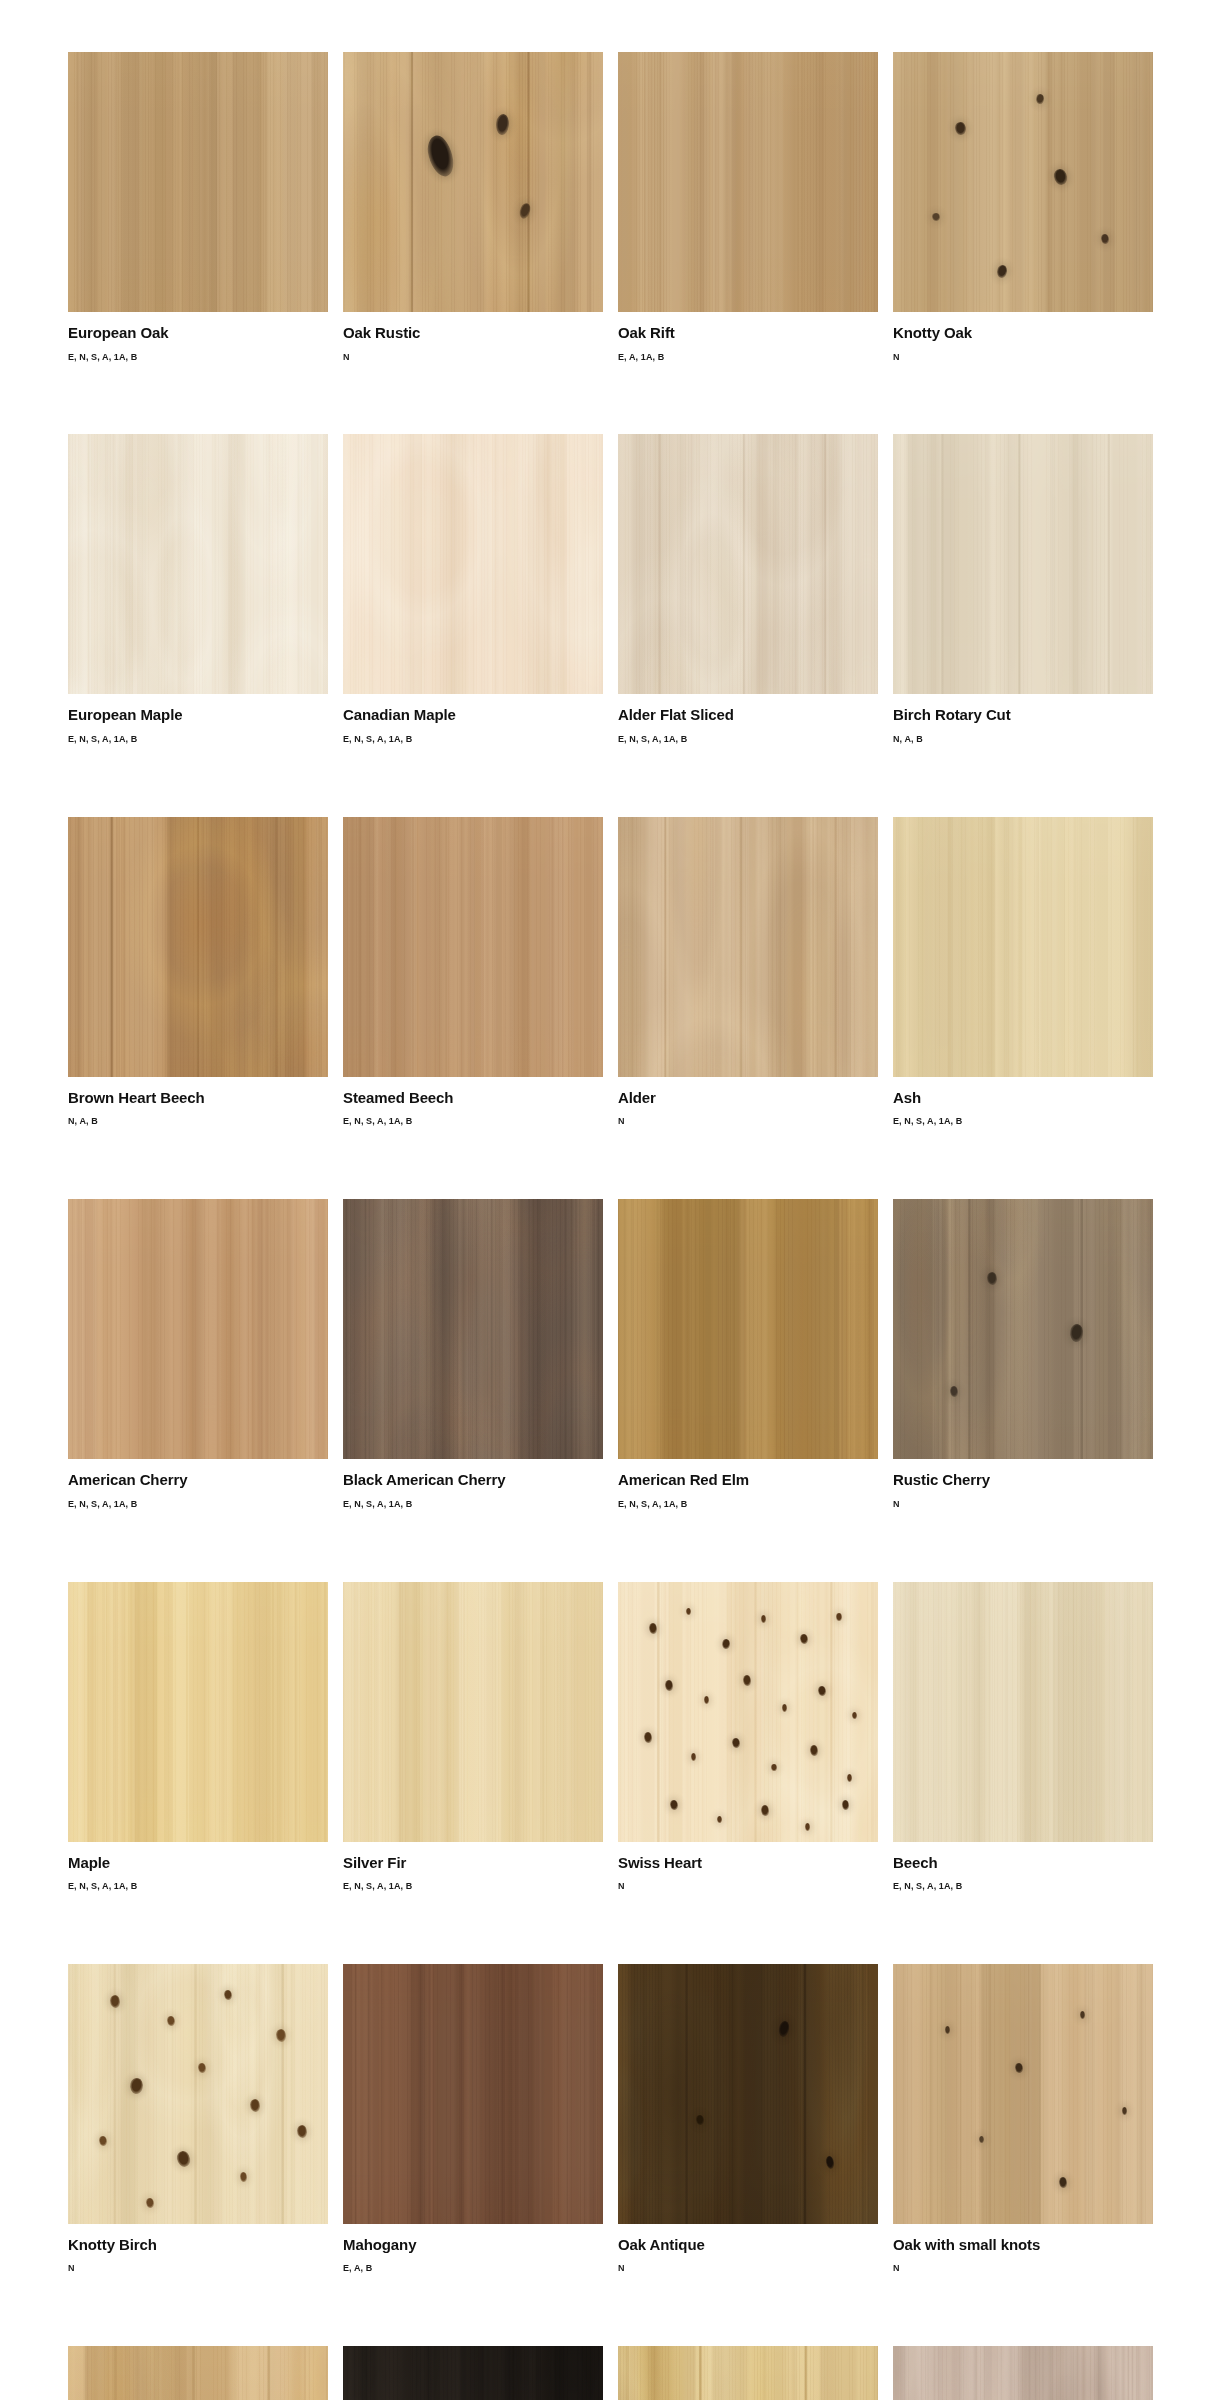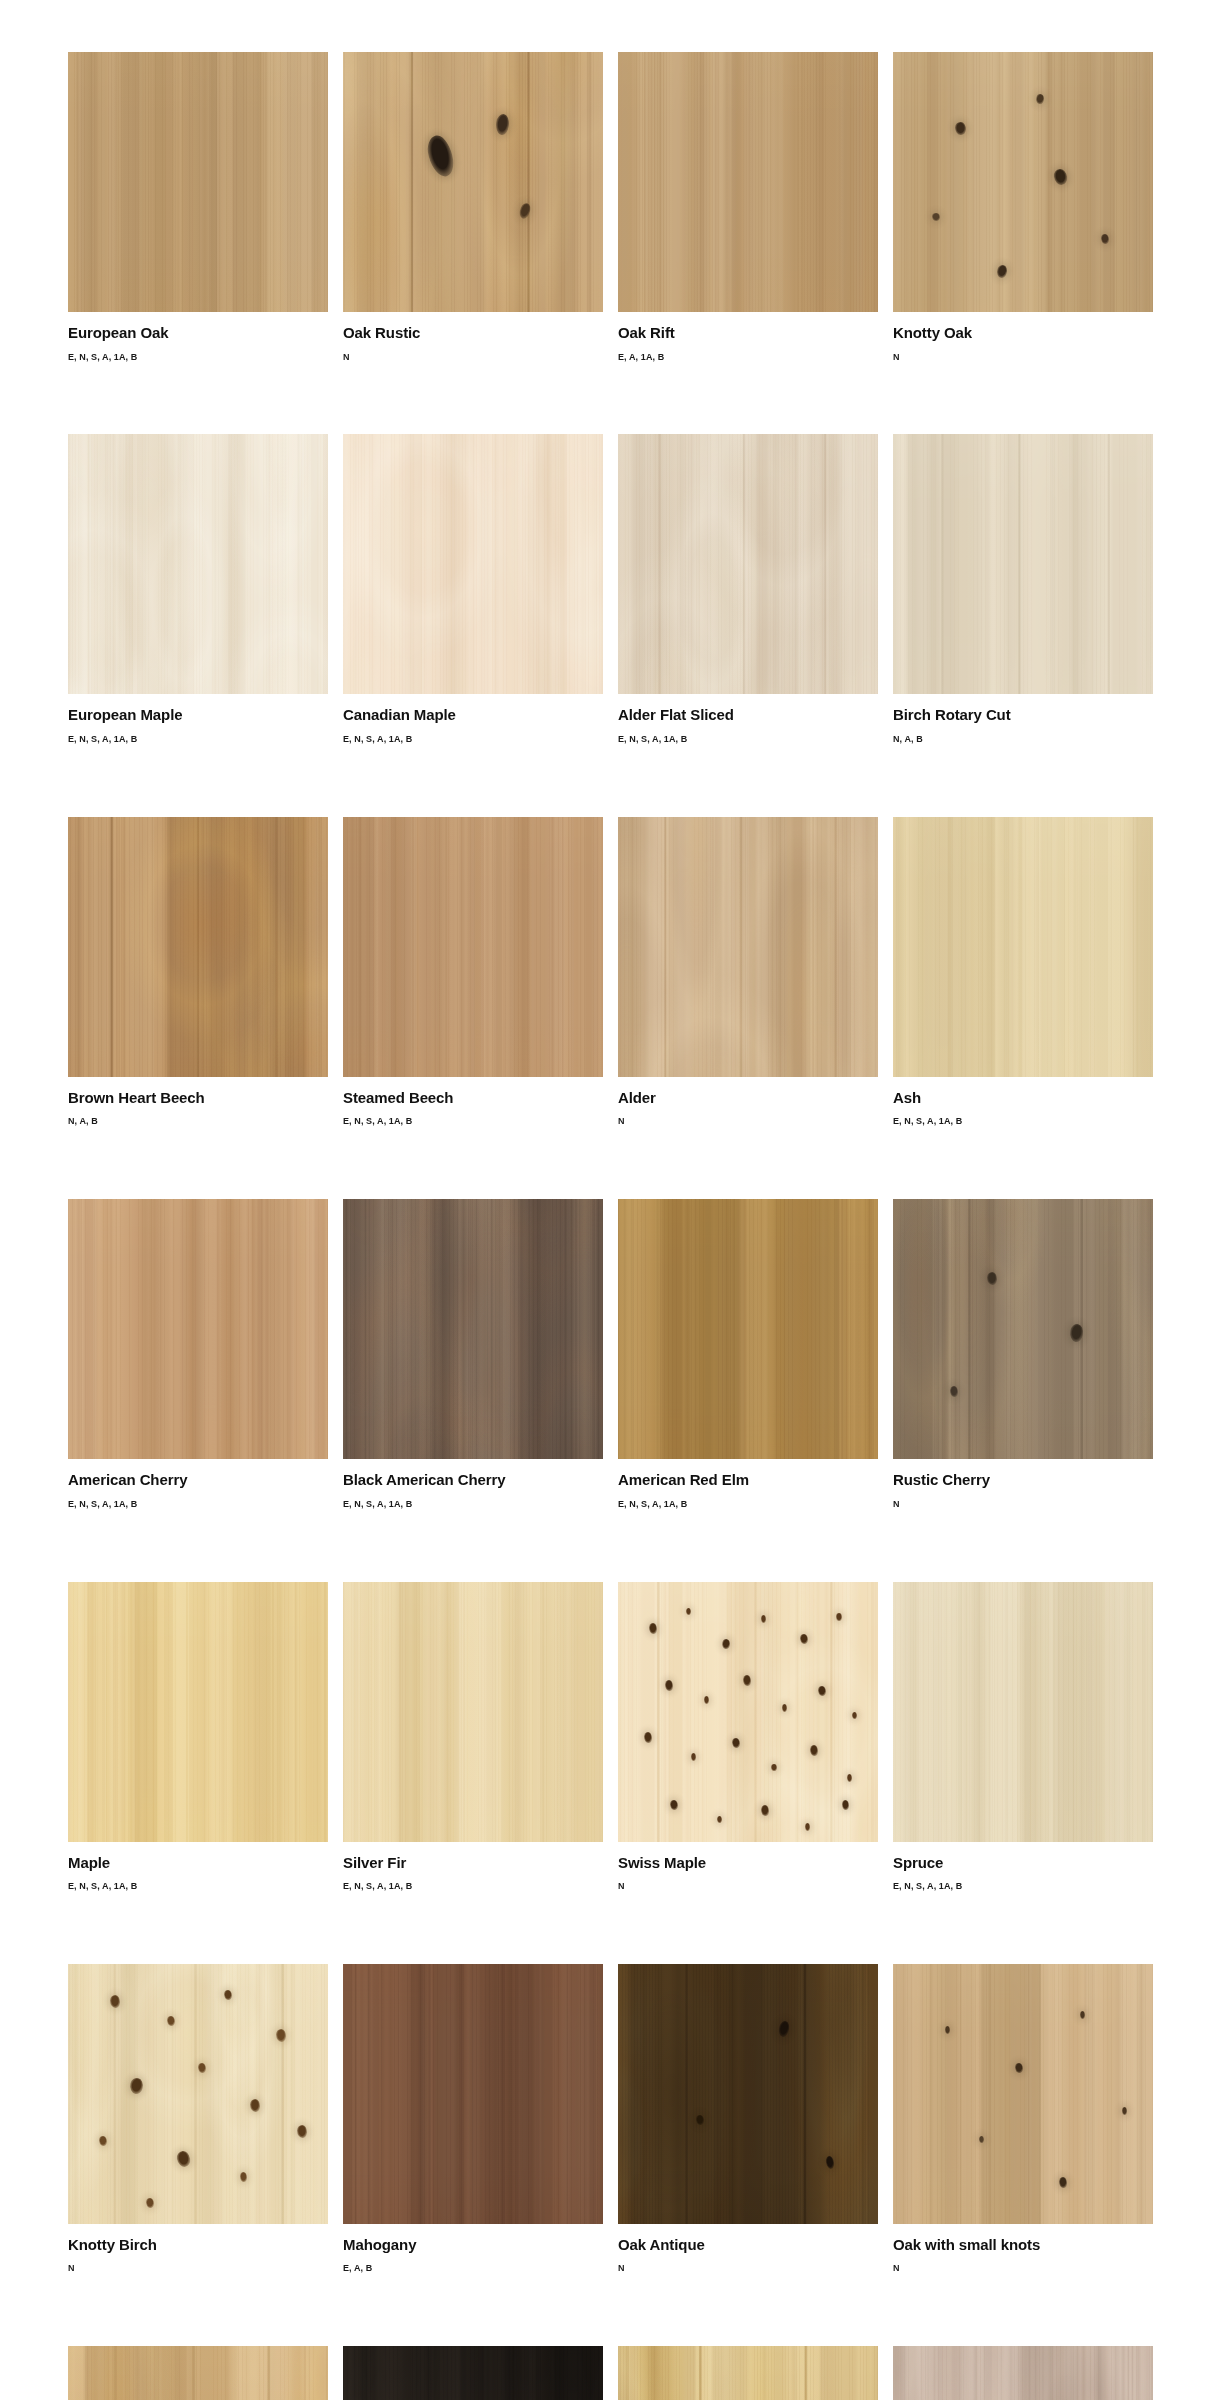--- a/index.html
+++ b/index.html
@@ -314,7 +314,7 @@
           <span class="knot" style="left: 86%; top: 84%; width: 3%; height: 4%; transform: rotate(0deg); background: radial-gradient(at 50% 45%, rgb(69, 44, 20) 0%, rgb(69, 44, 20) 46%, rgba(69, 44, 20, 0.55) 66%, rgba(69, 44, 20, 0.12) 88%, transparent 100%); box-shadow: rgba(69, 44, 20, 0.18) 0px 0px 6px 2px;"></span>
         </div>
       </div>
-      <div class="swatch-name">Swiss Maple</div>
+      <div class="swatch-name">Swiss Heart</div>
       <div class="swatch-codes">N</div>
     </div>
     <div class="swatch-card">

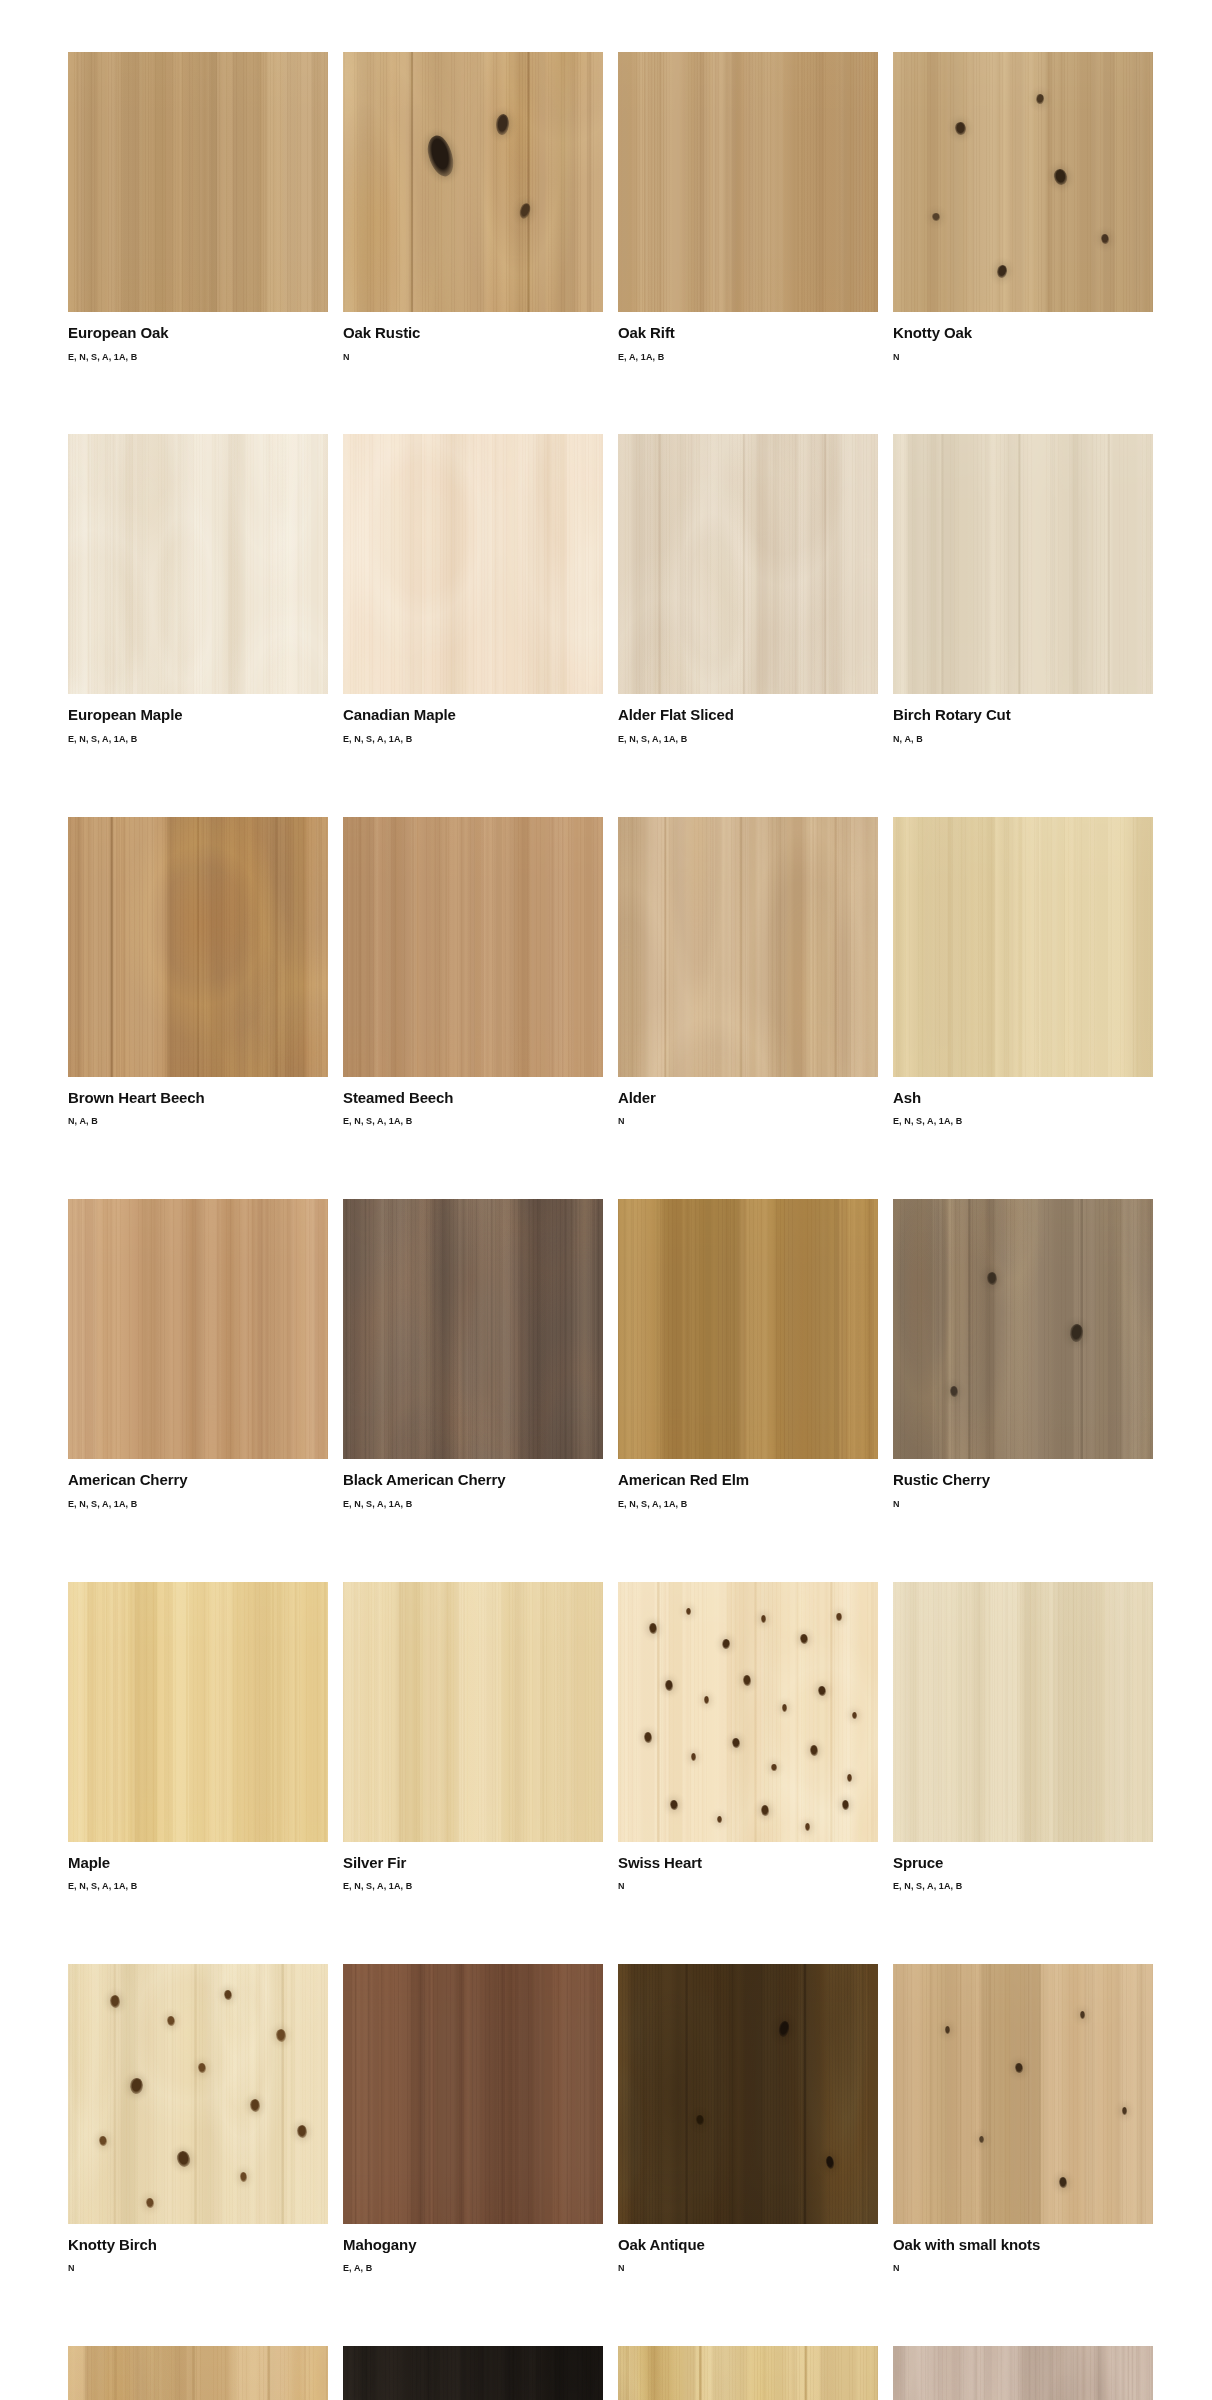--- a/index.html
+++ b/index.html
@@ -323,7 +323,7 @@
         <div class="grain-fine" style="background-image: linear-gradient(90deg, rgba(207, 190, 153, 0.298) 0%, rgba(207, 190, 153, 0.298) 1.71%, transparent 2.13%, rgba(207, 190, 153, 0.208) 2.46%, transparent 2.79%, rgba(244, 236, 216, 0.263) 3.71%, rgba(244, 236, 216, 0.263) 5.33%, transparent 6.32%, rgba(244, 236, 216, 0.196) 6.65%, transparent 6.99%, transparent 7.85%, rgba(207, 190, 153, 0.286) 8.13%, transparent 8.42%, rgba(244, 236, 216, 0.337) 8.89%, rgba(244, 236, 216, 0.337) 10.51%, rgba(244, 236, 216, 0.23) 11.49%, rgba(244, 236, 216, 0.23) 12.83%, rgba(207, 190, 153, 0.227) 12.95%, rgba(207, 190, 153, 0.227) 13.96%, rgba(207, 190, 153, 0.26) 14.42%, rgba(207, 190, 153, 0.26) 15.12%, rgba(207, 190, 153, 0.33) 15.22%, rgba(207, 190, 153, 0.33) 17.08%, transparent 17.64%, rgba(244, 236, 216, 0.235) 18.06%, transparent 18.48%, rgba(244, 236, 216, 0.176) 18.65%, rgba(244, 236, 216, 0.176) 19.86%, transparent 20.79%, rgba(244, 236, 216, 0.153) 21.26%, transparent 21.73%, rgba(207, 190, 153, 0.118) 22.67%, rgba(207, 190, 153, 0.118) 24.28%, transparent 24.89%, rgba(244, 236, 216, 0.333) 26%, transparent 27.12%, rgba(244, 236, 216, 0.224) 28.19%, rgba(244, 236, 216, 0.224) 29.74%, rgba(207, 190, 153, 0.243) 29.91%, rgba(207, 190, 153, 0.243) 30.9%, transparent 31.19%, rgba(207, 190, 153, 0.243) 32.26%, transparent 33.34%, transparent 33.37%, rgba(244, 236, 216, 0.35) 34.29%, transparent 35.21%, transparent 36.05%, rgba(207, 190, 153, 0.118) 36.36%, transparent 36.67%, rgba(244, 236, 216, 0.133) 37.13%, rgba(244, 236, 216, 0.133) 37.89%, transparent 38.87%, rgba(207, 190, 153, 0.22) 39.61%, transparent 40.35%, rgba(244, 236, 216, 0.184) 41.23%, rgba(244, 236, 216, 0.184) 43.46%, transparent 44.23%, rgba(207, 190, 153, 0.255) 44.74%, transparent 45.26%, transparent 45.86%, rgba(244, 236, 216, 0.176) 47%, transparent 48.14%, transparent 48.86%, rgba(244, 236, 216, 0.35) 49.44%, transparent 50.01%, rgba(207, 190, 153, 0.353) 50.26%, rgba(207, 190, 153, 0.353) 52.36%, rgba(244, 236, 216, 0.208) 52.71%, rgba(244, 236, 216, 0.208) 54.05%, transparent 54.9%, rgba(244, 236, 216, 0.227) 55.56%, transparent 56.23%, transparent 56.95%, rgba(207, 190, 153, 0.15) 57.58%, transparent 58.21%, transparent 59.24%, rgba(207, 190, 153, 0.243) 59.78%, transparent 60.32%, transparent 60.89%, rgba(207, 190, 153, 0.137) 61.27%, transparent 61.66%, rgba(244, 236, 216, 0.133) 62.58%, rgba(244, 236, 216, 0.133) 63.26%, rgba(244, 236, 216, 0.125) 63.86%, rgba(244, 236, 216, 0.125) 64.53%, transparent 65.31%, rgba(207, 190, 153, 0.314) 65.71%, transparent 66.11%, rgba(244, 236, 216, 0.17) 66.3%, rgba(244, 236, 216, 0.17) 67.03%, transparent 67.36%, rgba(207, 190, 153, 0.14) 68.52%, transparent 69.68%, rgba(207, 190, 153, 0.184) 70.12%, rgba(207, 190, 153, 0.184) 72.05%, rgba(207, 190, 153, 0.38) 72.82%, rgba(207, 190, 153, 0.38) 75.01%, rgba(207, 190, 153, 0.204) 75.35%, rgba(207, 190, 153, 0.204) 77.36%, rgba(207, 190, 153, 0.35) 78.36%, rgba(207, 190, 153, 0.35) 79.84%, rgba(207, 190, 153, 0.27) 80.08%, rgba(207, 190, 153, 0.27) 81.45%, rgba(207, 190, 153, 0.365) 82.26%, rgba(207, 190, 153, 0.365) 82.91%, rgba(207, 190, 153, 0.173) 83.61%, rgba(207, 190, 153, 0.173) 84.56%, transparent 84.7%, rgba(207, 190, 153, 0.14) 85.03%, transparent 85.35%, rgba(244, 236, 216, 0.345) 85.67%, rgba(244, 236, 216, 0.345) 86.52%, transparent 86.56%, rgba(207, 190, 153, 0.35) 87.63%, transparent 88.71%, rgba(244, 236, 216, 0.286) 88.79%, rgba(244, 236, 216, 0.286) 89.36%, rgba(244, 236, 216, 0.14) 89.77%, rgba(244, 236, 216, 0.14) 90.6%, rgba(244, 236, 216, 0.176) 90.98%, rgba(244, 236, 216, 0.176) 93.21%, rgba(244, 236, 216, 0.227) 93.69%, rgba(244, 236, 216, 0.227) 96.04%, transparent 96.85%, rgba(207, 190, 153, 0.22) 97.28%, transparent 97.7%, transparent 97.72%, rgba(244, 236, 216, 0.15) 98.24%, transparent 98.76%, transparent 99.54%, rgba(207, 190, 153, 0.318) 99.77%, transparent 100%, transparent 100%), repeating-linear-gradient(90deg, rgba(207, 190, 153, 0.22) 0px, rgba(207, 190, 153, 0.22) 0.6px, transparent 0.6px, transparent 2.54737px);"></div>
         <div class="grain-tint" style="background-image: linear-gradient(rgba(244, 236, 216, 0.35) 0%, transparent 30%, transparent 72%, rgba(207, 190, 153, 0.25) 100%), linear-gradient(90deg, transparent 0%, rgba(207, 190, 153, 0.153) 2.25%, transparent 4.5%, transparent 7.64%, rgba(207, 190, 153, 0.282) 8.69%, transparent 9.73%, transparent 12.19%, rgba(244, 236, 216, 0.157) 13.82%, transparent 15.45%, rgba(207, 190, 153, 0.157) 17.24%, rgba(207, 190, 153, 0.157) 21.47%, transparent 21.81%, rgba(207, 190, 153, 0.13) 23.63%, transparent 25.44%, rgba(207, 190, 153, 0.145) 26.53%, rgba(207, 190, 153, 0.145) 28.85%, transparent 30.67%, rgba(244, 236, 216, 0.17) 34.1%, transparent 37.52%, rgba(207, 190, 153, 0.247) 40.56%, rgba(207, 190, 153, 0.247) 43.13%, transparent 45.04%, rgba(207, 190, 153, 0.216) 48.14%, transparent 51.25%, rgba(207, 190, 153, 0.28) 52.58%, rgba(207, 190, 153, 0.28) 57.59%, transparent 58.28%, rgba(244, 236, 216, 0.118) 60.74%, transparent 63.2%, transparent 65.41%, rgba(207, 190, 153, 0.294) 66.65%, transparent 67.89%, transparent 68.1%, rgba(207, 190, 153, 0.282) 69.36%, transparent 70.61%, rgba(207, 190, 153, 0.21) 72.99%, rgba(207, 190, 153, 0.21) 74.83%, transparent 77.73%, rgba(244, 236, 216, 0.145) 79.83%, transparent 81.94%, rgba(244, 236, 216, 0.118) 84.86%, rgba(244, 236, 216, 0.118) 87.68%, transparent 90.75%, rgba(207, 190, 153, 0.227) 93.23%, transparent 95.71%, rgba(207, 190, 153, 0.267) 96.15%, rgba(207, 190, 153, 0.267) 100%, transparent 100%);"></div>
       </div>
-      <div class="swatch-name">Spruce</div>
+      <div class="swatch-name">Beech</div>
       <div class="swatch-codes">E, N, S, A, 1A, B</div>
     </div>
     <div class="swatch-card">

